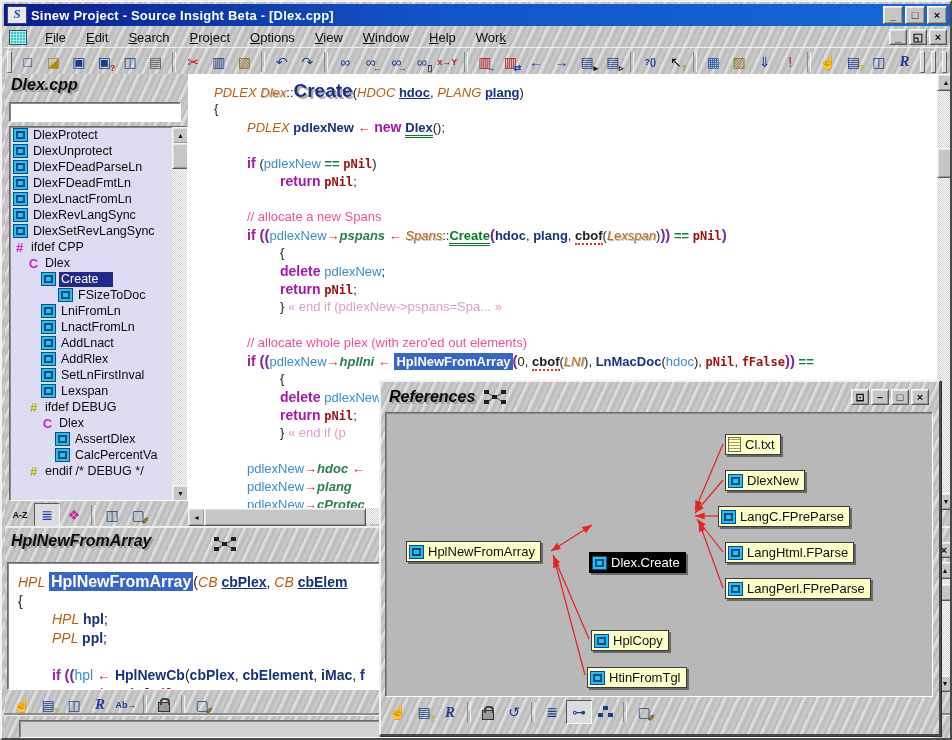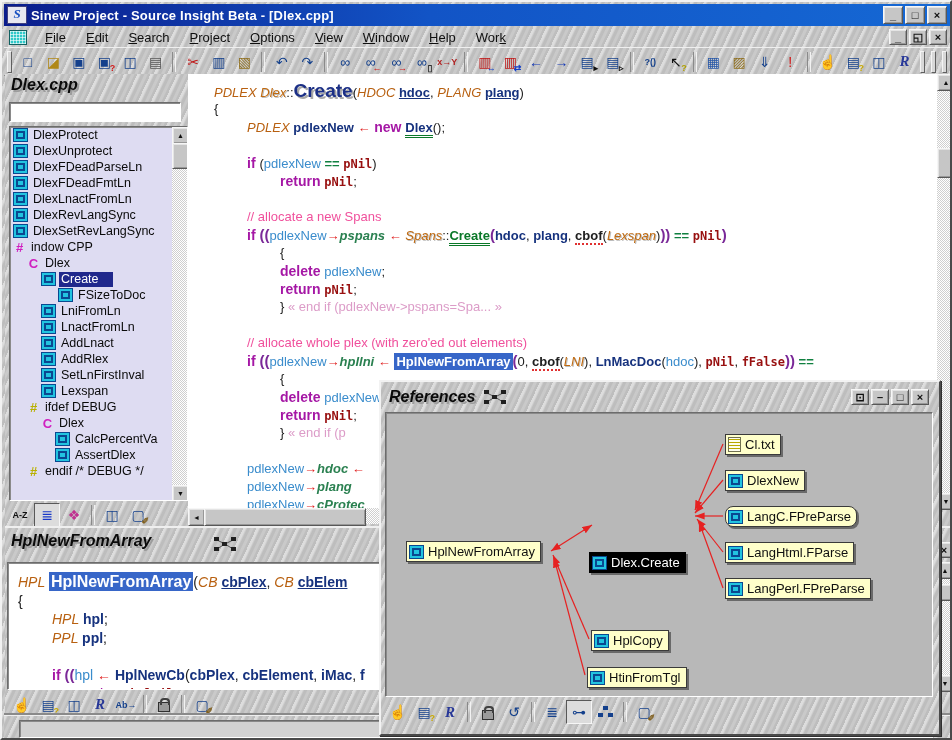--- a/index.html
+++ b/index.html
@@ -299,7 +299,7 @@
           </div>
           <div class="sym-row" style="padding-left: 3px;">
             <span class="ico-pp" style="color: rgb(208, 32, 192);">#</span>
-            <span class="sym-label">indow CPP</span>
+            <span class="sym-label">ifdef CPP</span>
           </div>
           <div class="sym-row" style="padding-left: 17px;">
             <span class="ico-cls">C</span>

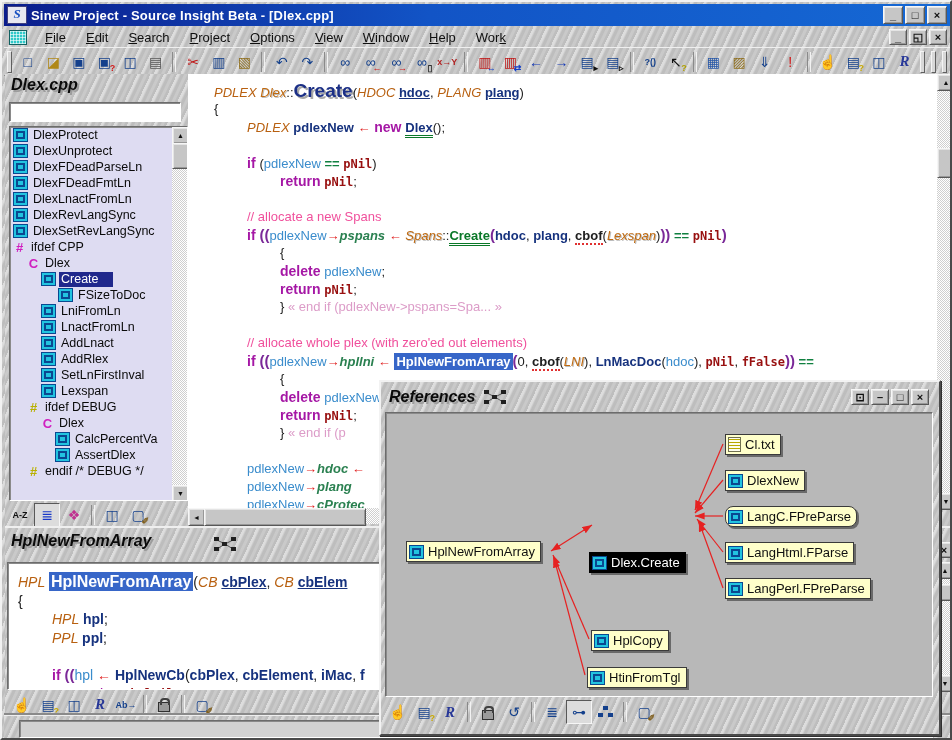--- a/index.html
+++ b/index.html
@@ -347,11 +347,11 @@
           </div>
           <div class="sym-row" style="padding-left: 45px;">
             <span class="ico-fn"></span>
+            <span class="sym-label">AssertDlex</span>
+          </div>
+          <div class="sym-row" style="padding-left: 45px;">
+            <span class="ico-fn"></span>
             <span class="sym-label">CalcPercentVa</span>
-          </div>
-          <div class="sym-row" style="padding-left: 45px;">
-            <span class="ico-fn"></span>
-            <span class="sym-label">AssertDlex</span>
           </div>
           <div class="sym-row" style="padding-left: 17px;">
             <span class="ico-pp" style="color: rgb(184, 176, 0);">#</span>

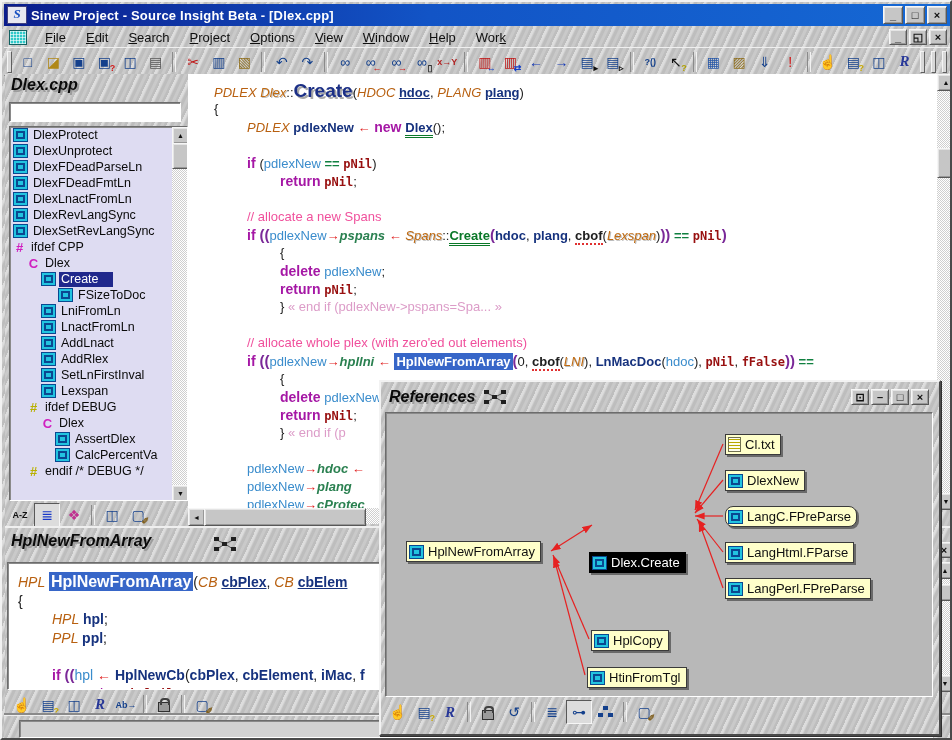--- a/index.html
+++ b/index.html
@@ -542,7 +542,7 @@
             <span class="ico-fn"></span>
             <span>DlexNew</span>
           </div>
-          <div class="ref-node" style="left: 339px; top: 93px; border-radius: 8px;">
+          <div class="ref-node" style="left: 332px; top: 93px;">
             <span class="ico-fn"></span>
             <span>LangC.FPreParse</span>
           </div>

